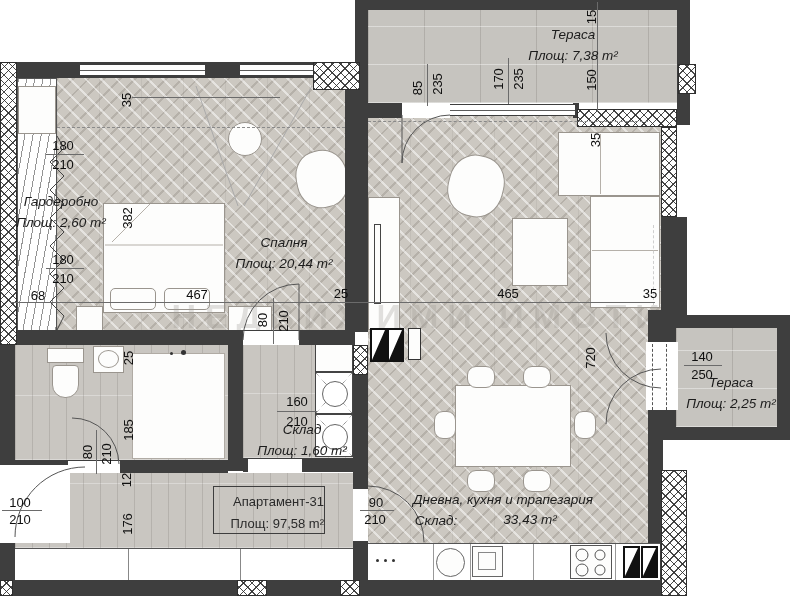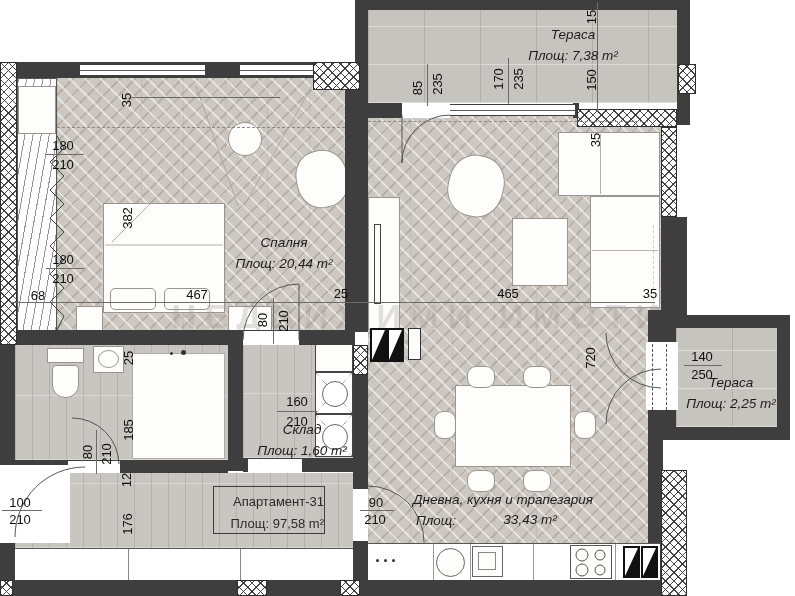--- a/index.html
+++ b/index.html
@@ -210,6 +210,10 @@
     <div>Тераса</div>
     <div>Площ: 7,38 m²</div>
   </div>
+  <div class="roomlabel" style="left:61px;top:213px;">
+    <div>Гардеробно</div>
+    <div>Площ: 2,60 m²</div>
+  </div>
   <div class="roomlabel" style="left:284px;top:254px;">
     <div>Спалня</div>
     <div>Площ: 20,44 m²</div>

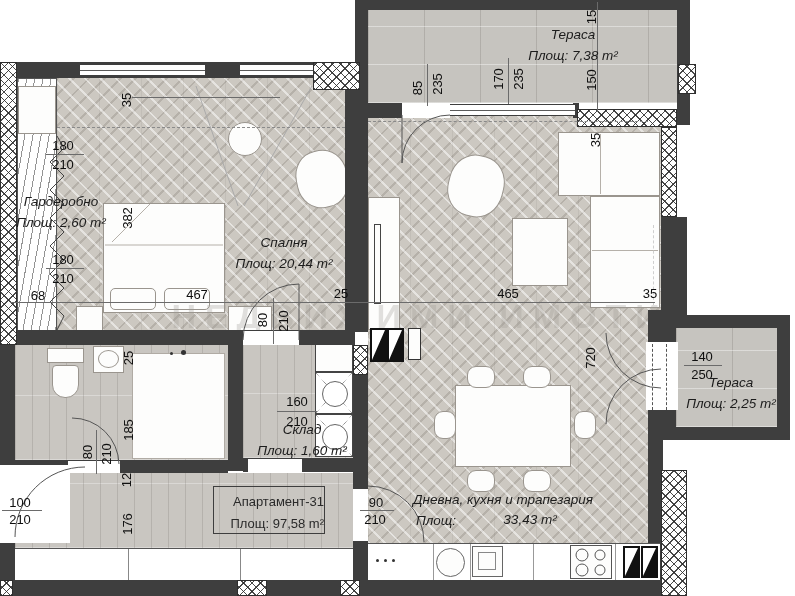--- a/index.html
+++ b/index.html
@@ -226,7 +226,7 @@
     <div>Дневна, кухня и трапезария</div>
   </div>
   <div class="roomlabel" style="left:436px;top:521px;">
-    <div>Площ:</div>
+    <div>Склад:</div>
   </div>
   <div class="roomlabel" style="left:530px;top:520px;">
     <div>33,43 m²</div>

